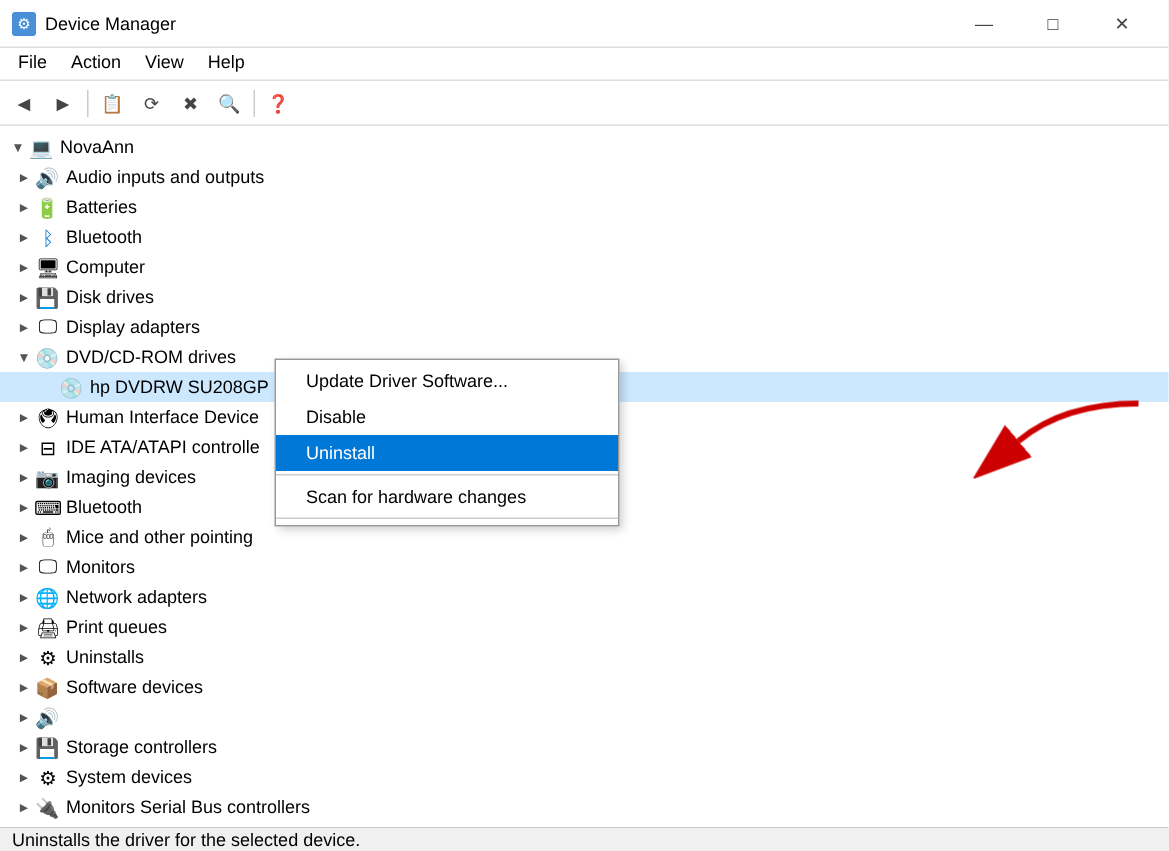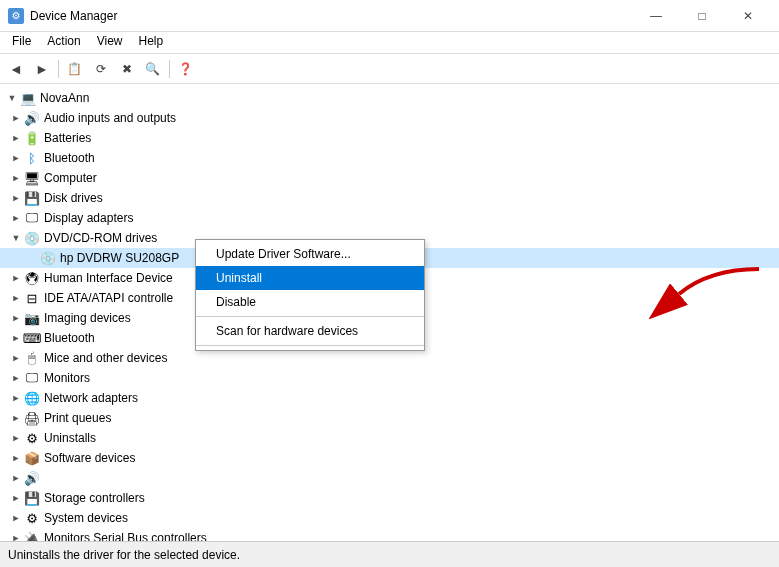--- a/index.html
+++ b/index.html
@@ -164,7 +164,7 @@
     
     .context-menu {
       position: absolute;
-      left: 195px;
+      left: 183px;
       top: 155px;
       background: #fff;
       border: 1px solid #999;

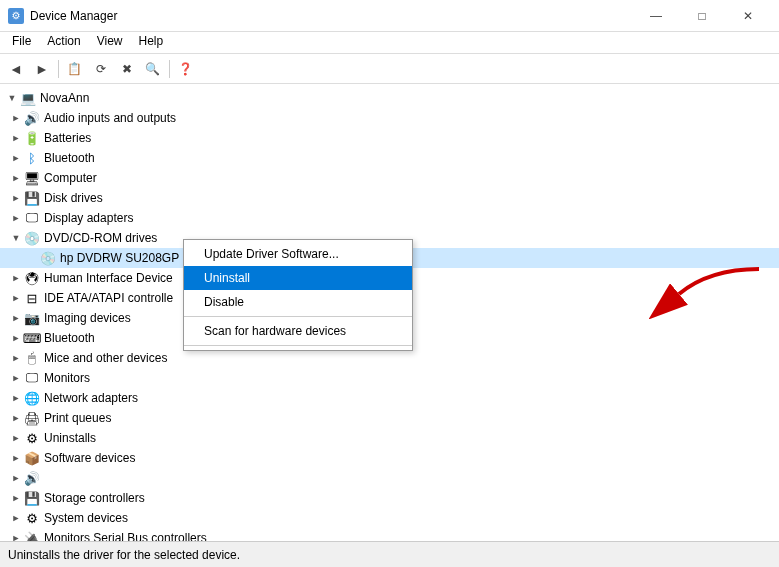--- a/index.html
+++ b/index.html
@@ -394,8 +394,8 @@
 
   <div class="context-menu">
     <div class="ctx-item">Update Driver Software...</div>
+    <div class="ctx-item">Disable</div>
     <div class="ctx-item highlighted">Uninstall</div>
-    <div class="ctx-item">Disable</div>
     <div class="ctx-separator"></div>
     <div class="ctx-item">Scan for hardware devices</div>
     <div class="ctx-separator"></div>

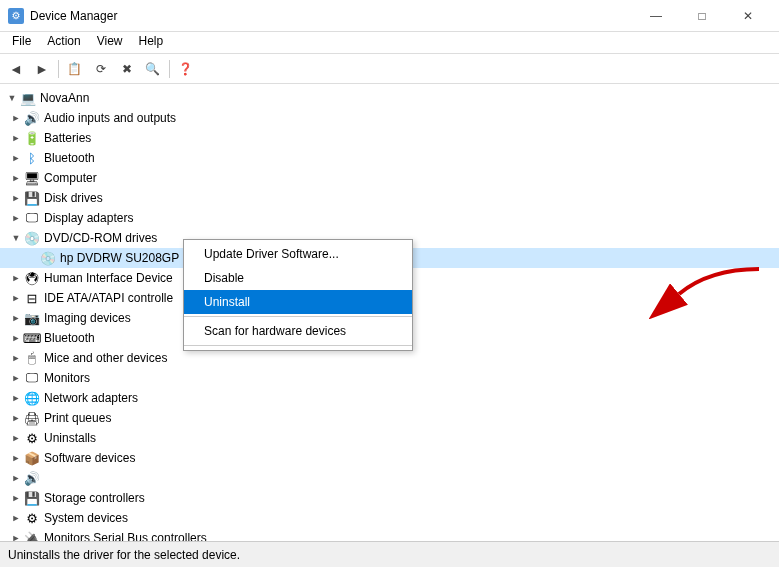--- a/index.html
+++ b/index.html
@@ -397,7 +397,7 @@
     <div class="ctx-item">Disable</div>
     <div class="ctx-item highlighted">Uninstall</div>
     <div class="ctx-separator"></div>
-    <div class="ctx-item">Scan for hardware devices</div>
+    <div class="ctx-item">Scan for hardware changes</div>
     <div class="ctx-separator"></div>
   </div>
 

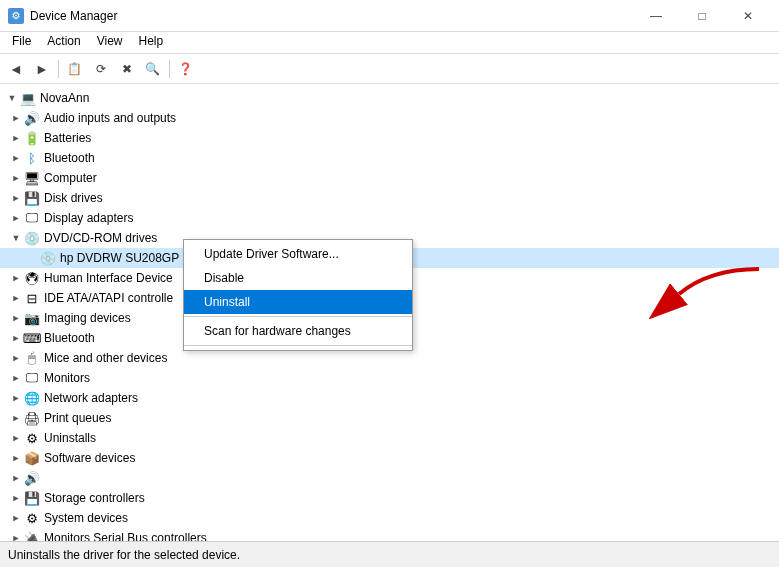--- a/index.html
+++ b/index.html
@@ -334,7 +334,7 @@
     <div class="tree-item indent-1">
       <span class="tree-expand">►</span>
       <span class="tree-icon">🖱</span>
-      <span>Mice and other devices</span>
+      <span>Mice and other pointing</span>
     </div>
 
     <div class="tree-item indent-1">

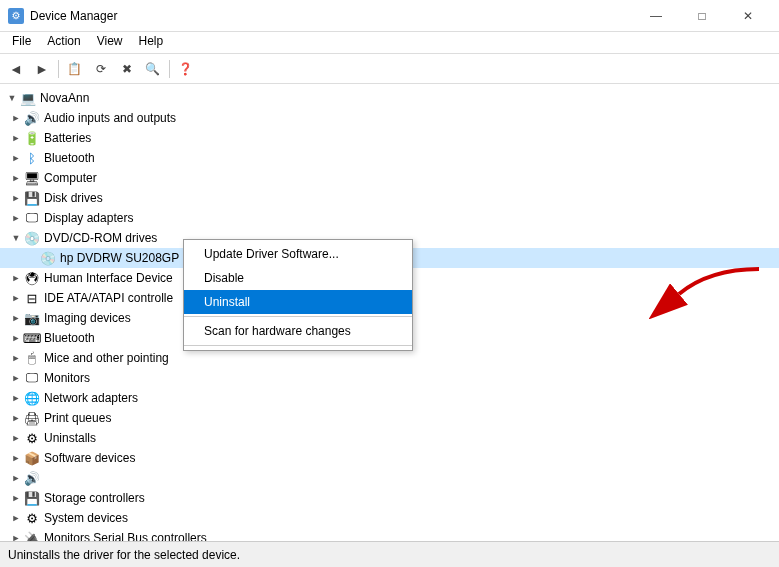--- a/index.html
+++ b/index.html
@@ -202,7 +202,7 @@
     .status-bar {
       background: #f0f0f0;
       border-top: 1px solid #ccc;
-      height: 26px;
+      height: 16px;
       display: flex;
       align-items: center;
       padding: 0 8px;

